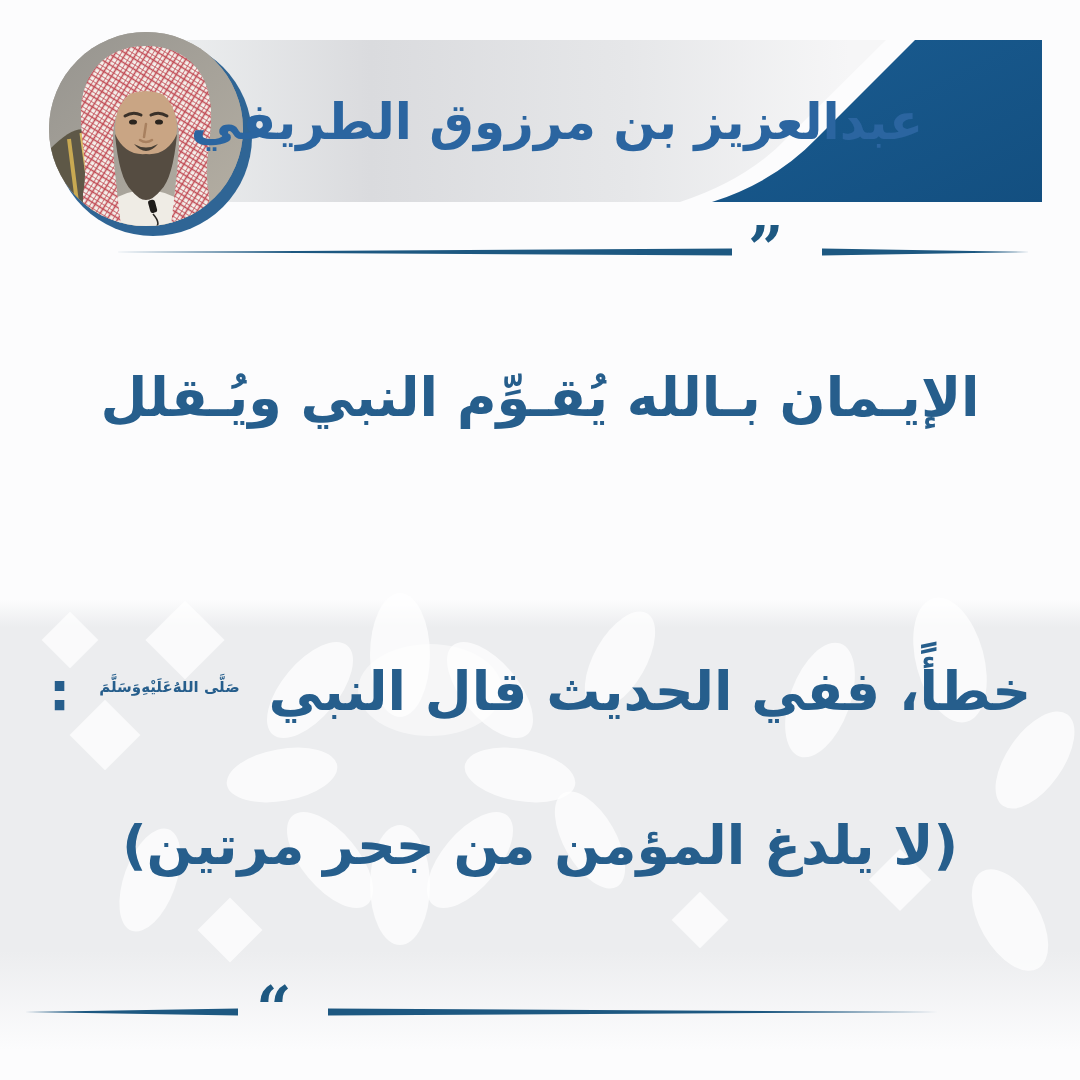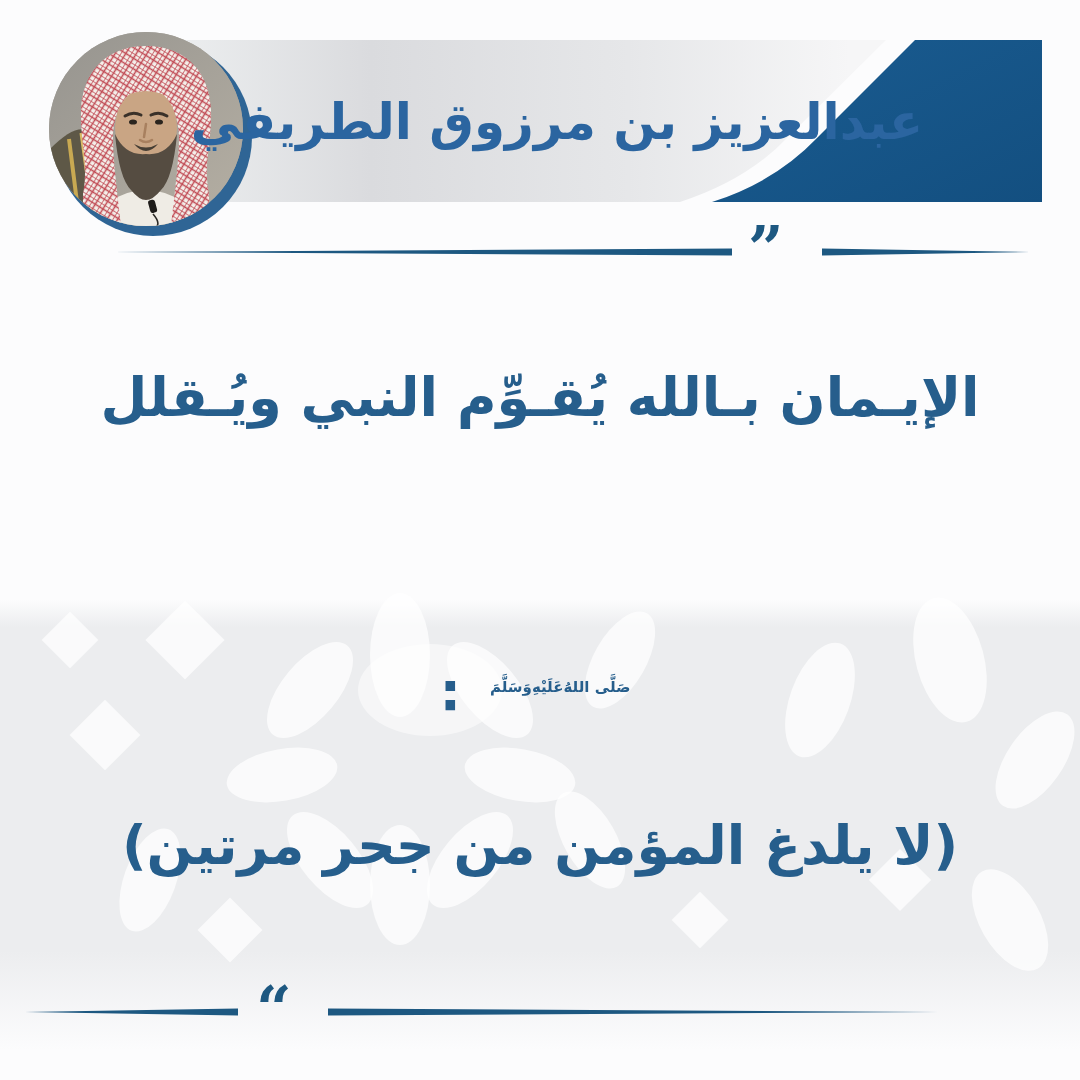--- a/index.html
+++ b/index.html
@@ -159,6 +159,7 @@
 
   <div class="qline l1">الإيـمان بـالله يُقـوِّم النبي ويُـقلل</div>
   <div class="qline l3">
+    <span>خطأً، ففي الحديث قال النبي</span>
     <span class="saw">
       <span>صَلَّى اللهُ</span>
       <span>عَلَيْهِ</span>

